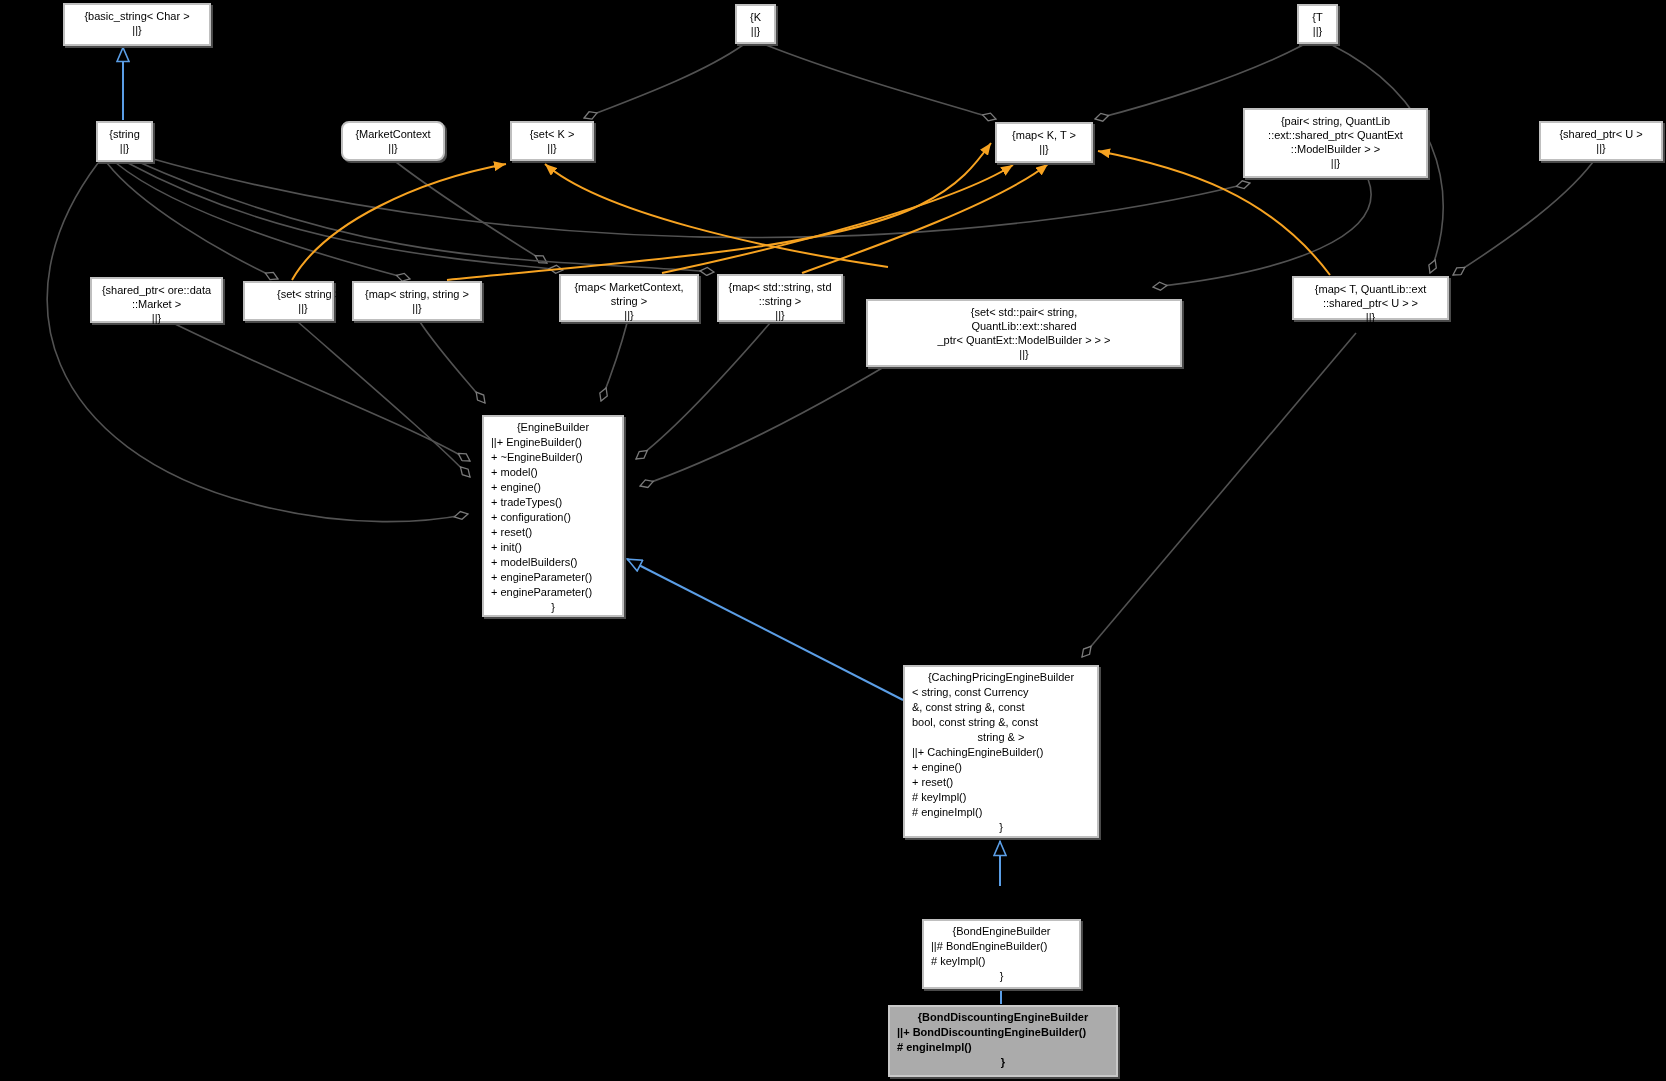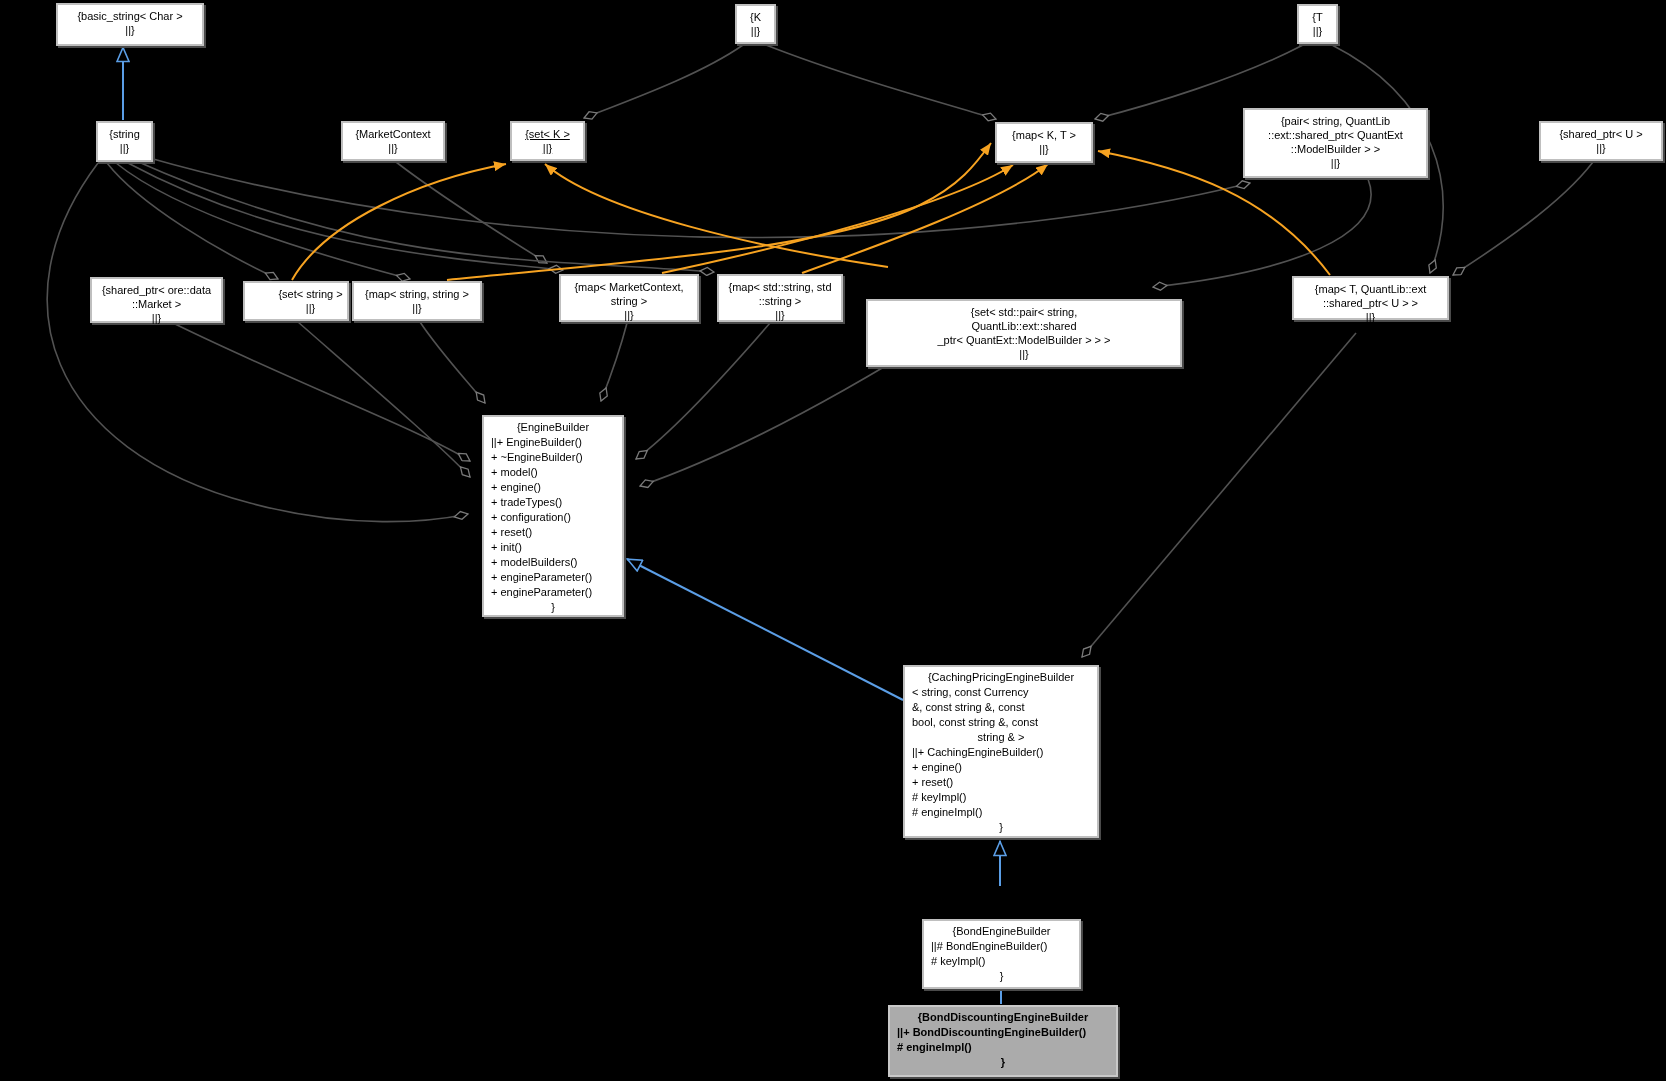--- a/index.html
+++ b/index.html
@@ -14,7 +14,7 @@
   .node .l{text-align:left;padding-left:4px;white-space:nowrap;}
   .node.sel{background:#ababab;border-color:#c9c9c9;}
   
-  #n-basic-string{left:56px;top:3px;width:148px;height:43px;}
+  #n-basic-string{left:63px;top:3px;width:148px;height:43px;}
   #n-k{left:735px;top:4px;width:41px;height:40px;}
   #n-t{left:1297px;top:4px;width:41px;height:40px;}
   #n-string{left:96px;top:121px;width:57px;height:41px;}

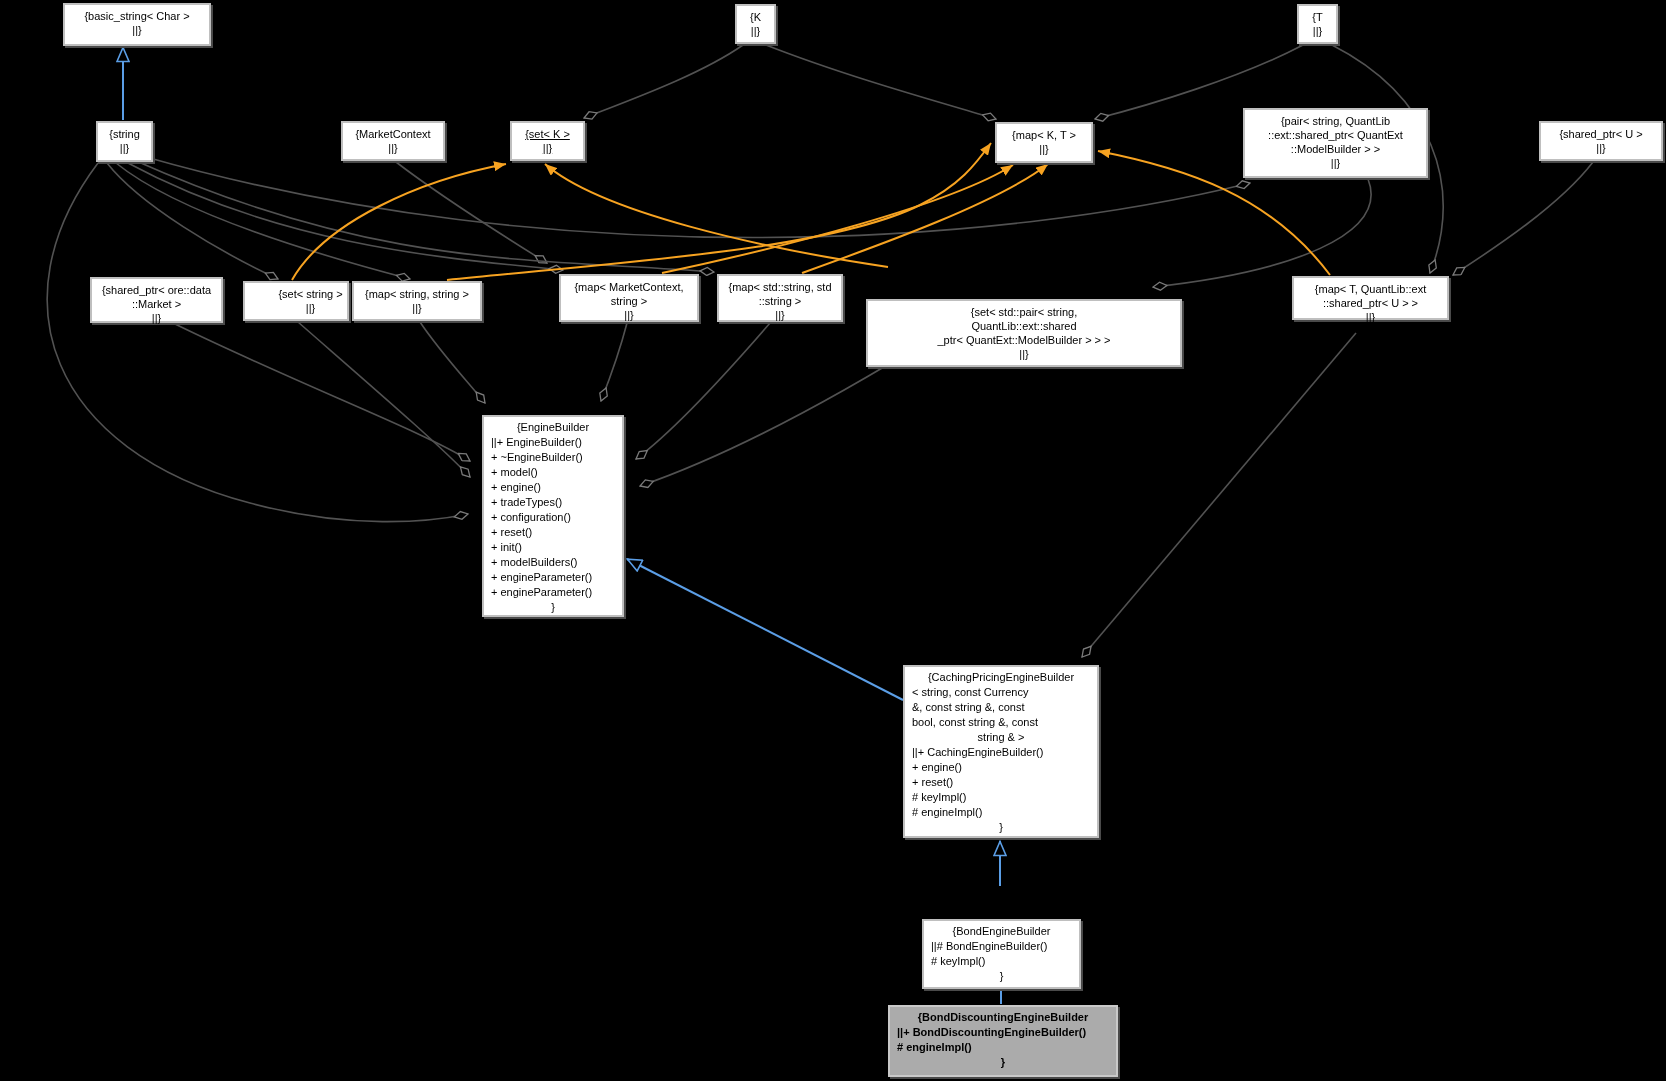--- a/index.html
+++ b/index.html
@@ -18,7 +18,7 @@
   #n-k{left:735px;top:4px;width:41px;height:40px;}
   #n-t{left:1297px;top:4px;width:41px;height:40px;}
   #n-string{left:96px;top:121px;width:57px;height:41px;}
-  #n-market-context{left:341px;top:121px;width:104px;height:40px;}
+  #n-market-context{left:341px;top:121px;width:104px;height:40px;border-radius:8px;}
   #n-set-k{left:510px;top:121px;width:75px;height:40px;text-decoration:underline;}
   #n-map-k-t{left:995px;top:122px;width:98px;height:41px;}
   #n-pair{left:1243px;top:108px;width:185px;height:70px;}

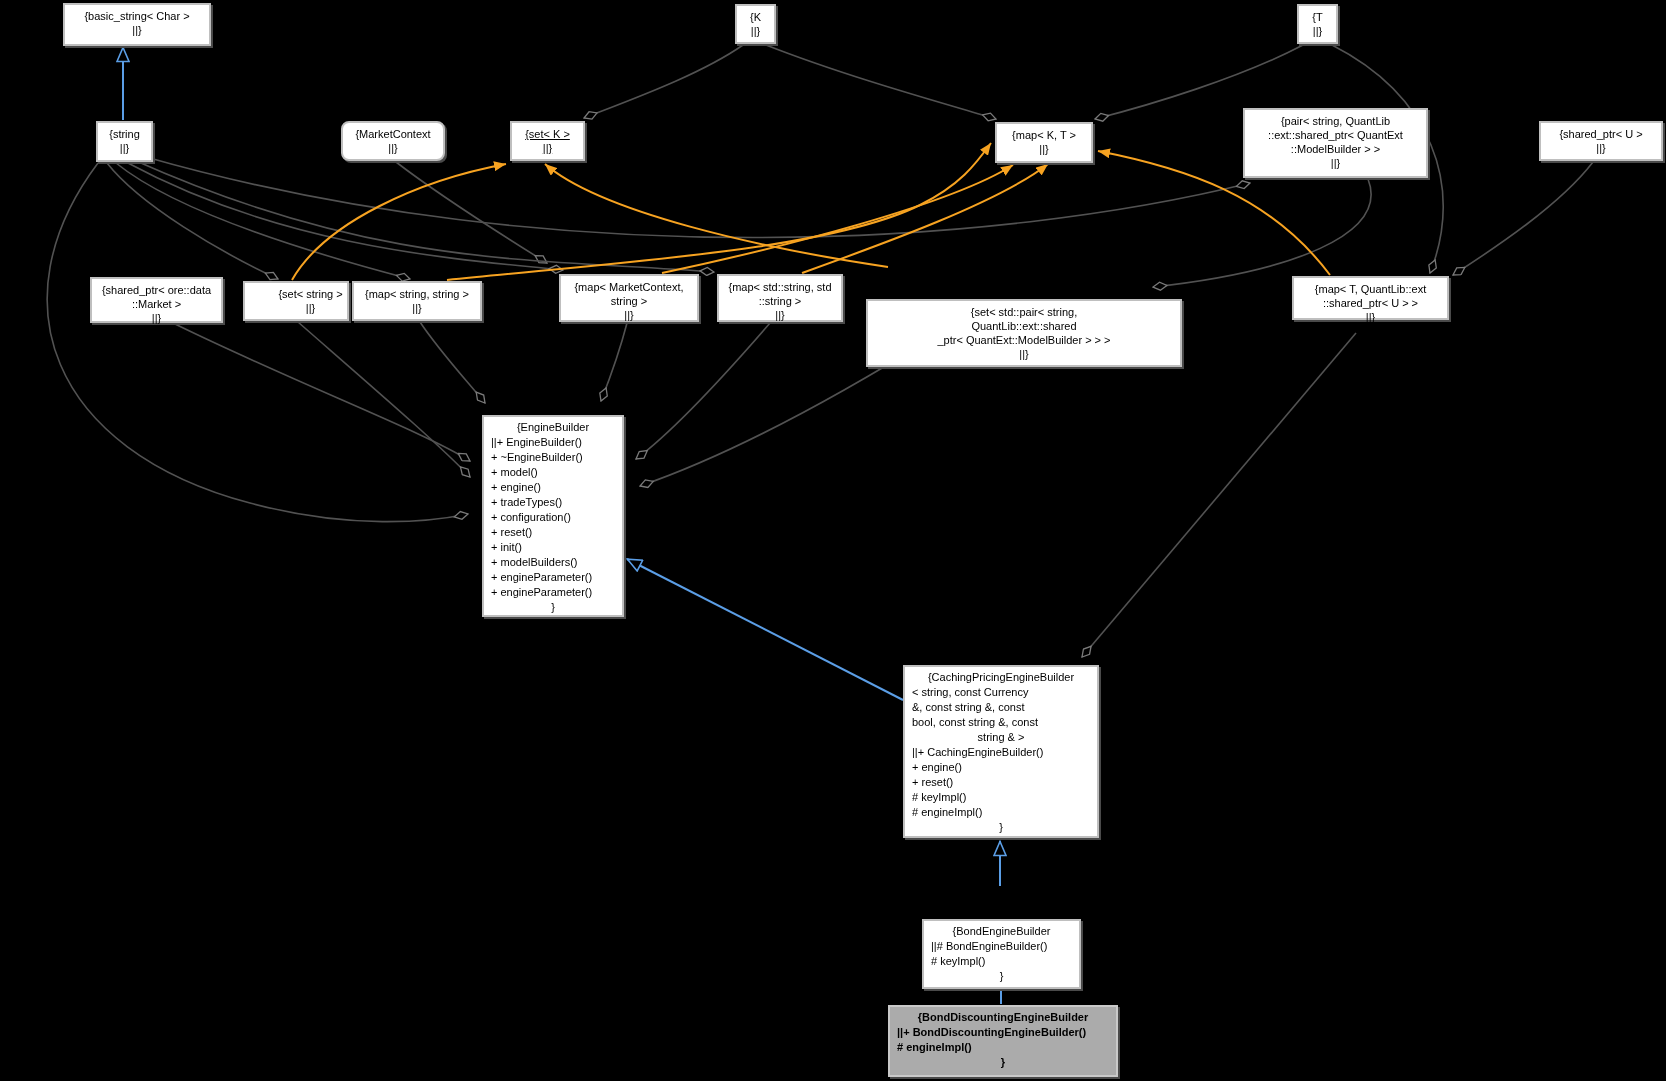--- a/index.html
+++ b/index.html
@@ -19,7 +19,7 @@
   #n-t{left:1297px;top:4px;width:41px;height:40px;}
   #n-string{left:96px;top:121px;width:57px;height:41px;}
   #n-market-context{left:341px;top:121px;width:104px;height:40px;border-radius:8px;}
-  #n-set-k{left:510px;top:121px;width:75px;height:40px;text-decoration:underline;}
+  #n-set-k{left:510px;top:121px;width:84px;height:40px;}
   #n-map-k-t{left:995px;top:122px;width:98px;height:41px;}
   #n-pair{left:1243px;top:108px;width:185px;height:70px;}
   #n-shared-ptr-u{left:1539px;top:121px;width:124px;height:40px;}

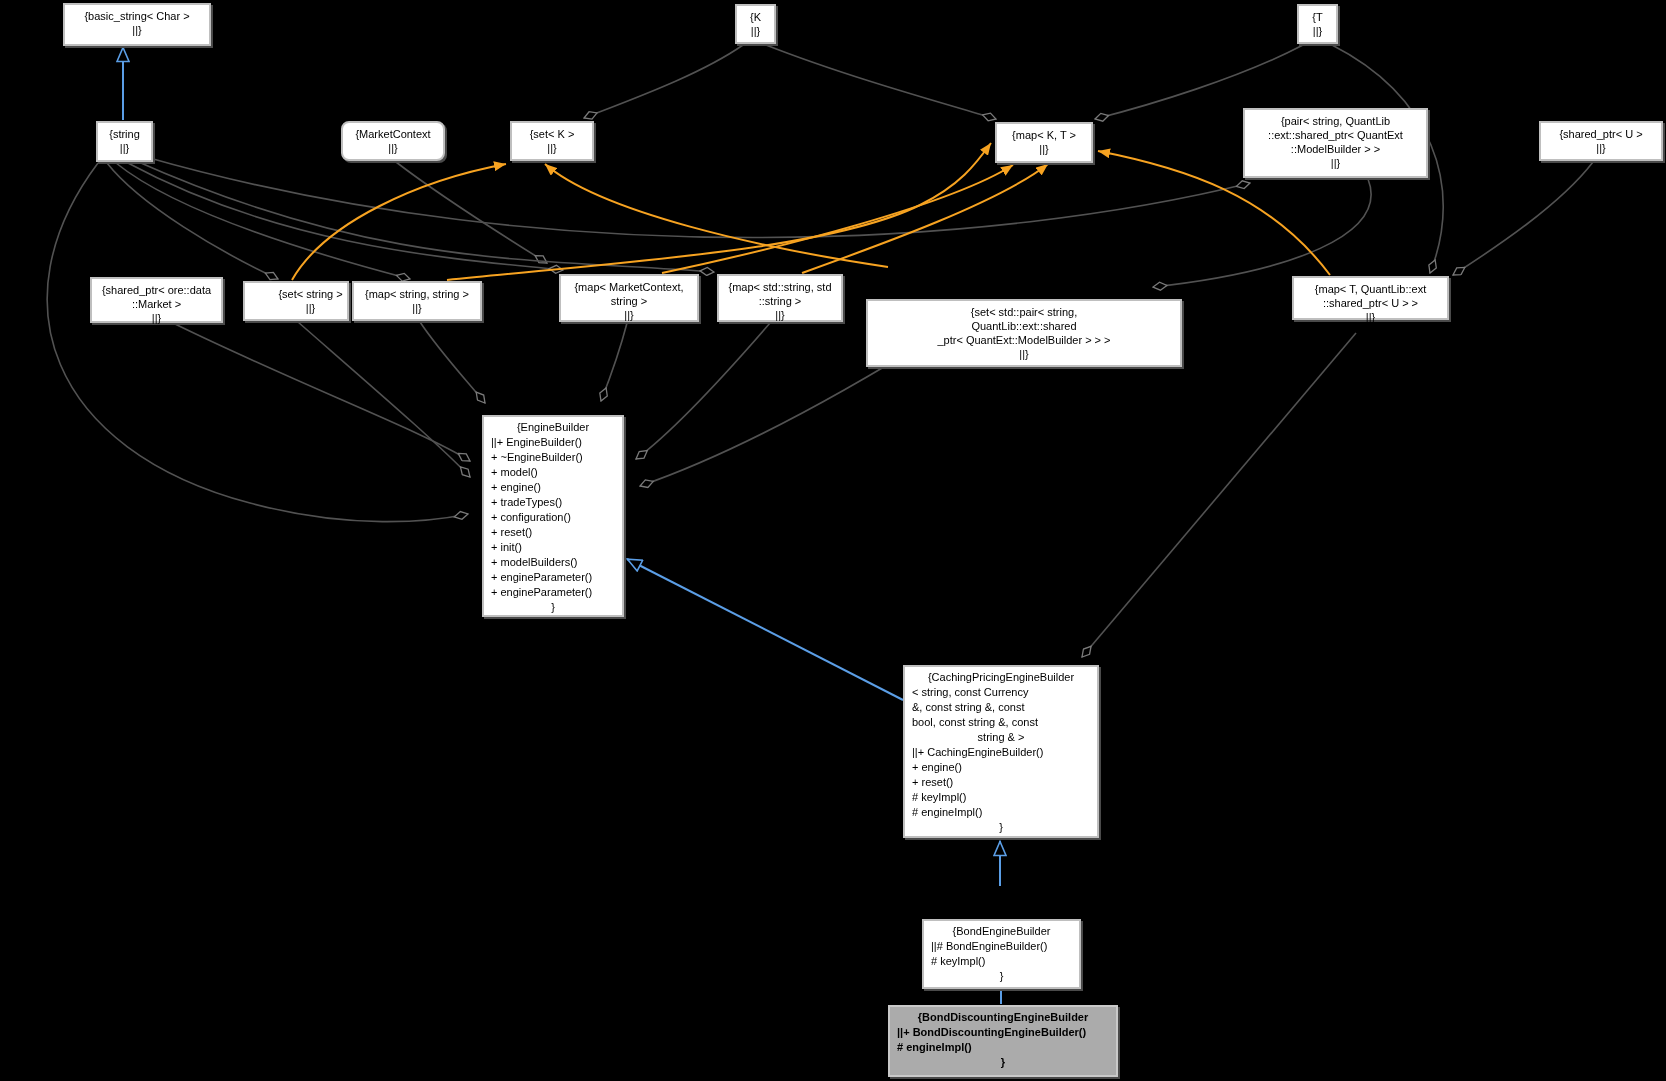--- a/index.html
+++ b/index.html
@@ -24,7 +24,7 @@
   #n-pair{left:1243px;top:108px;width:185px;height:70px;}
   #n-shared-ptr-u{left:1539px;top:121px;width:124px;height:40px;}
   #n-shared-ptr-market{left:90px;top:277px;width:133px;height:46px;}
-  #n-set-string{left:243px;top:281px;width:106px;height:40px;padding-left:32px;}
+  #n-set-string{left:243px;top:281px;width:91px;height:40px;padding-left:32px;}
   #n-map-string-string{left:352px;top:281px;width:130px;height:40px;}
   #n-map-mc-string{left:559px;top:274px;width:140px;height:48px;}
   #n-map-std-string{left:717px;top:274px;width:126px;height:48px;}

